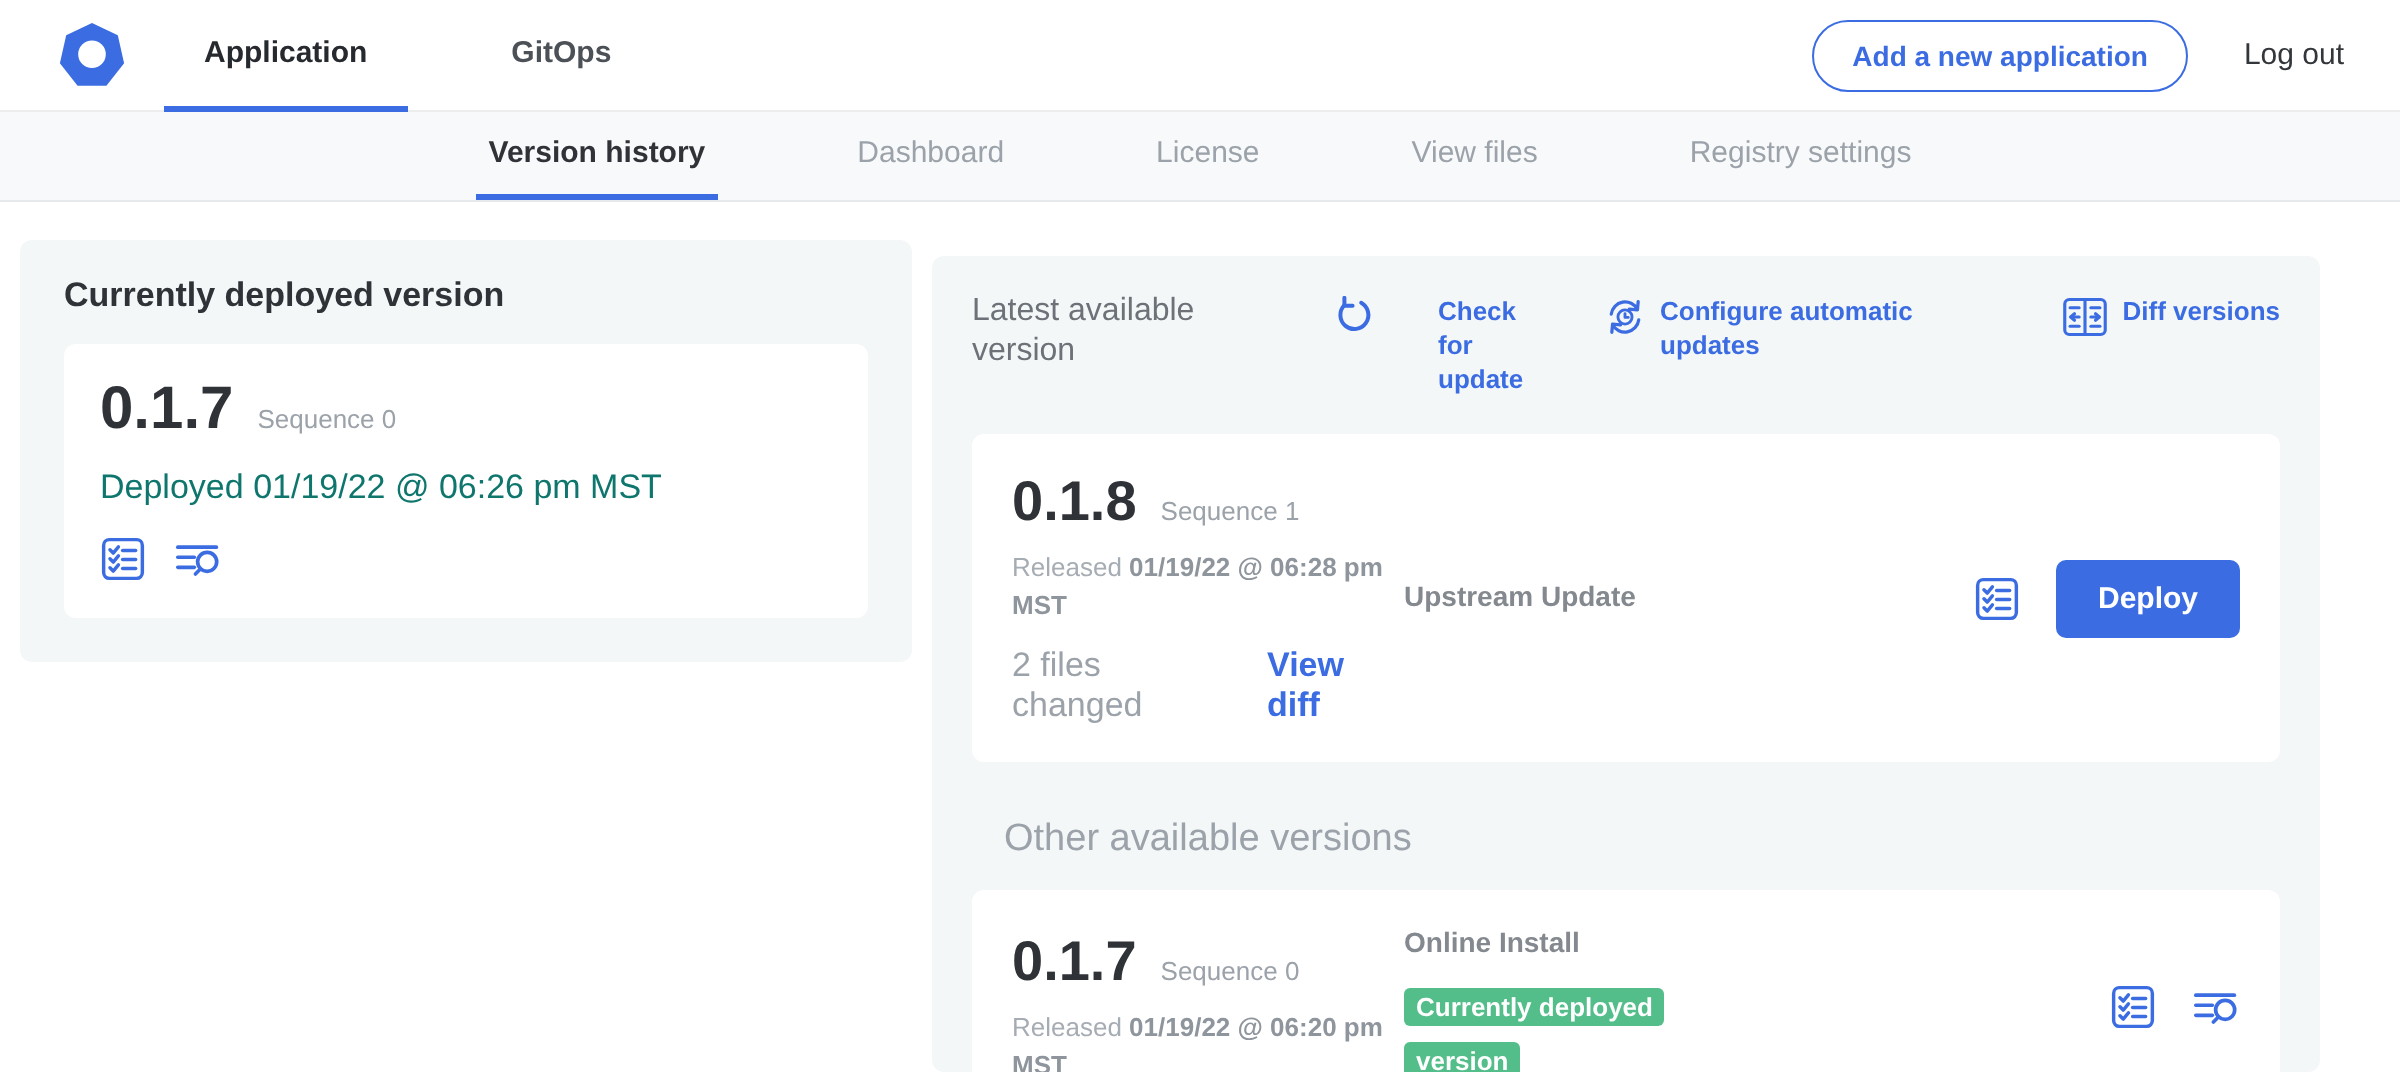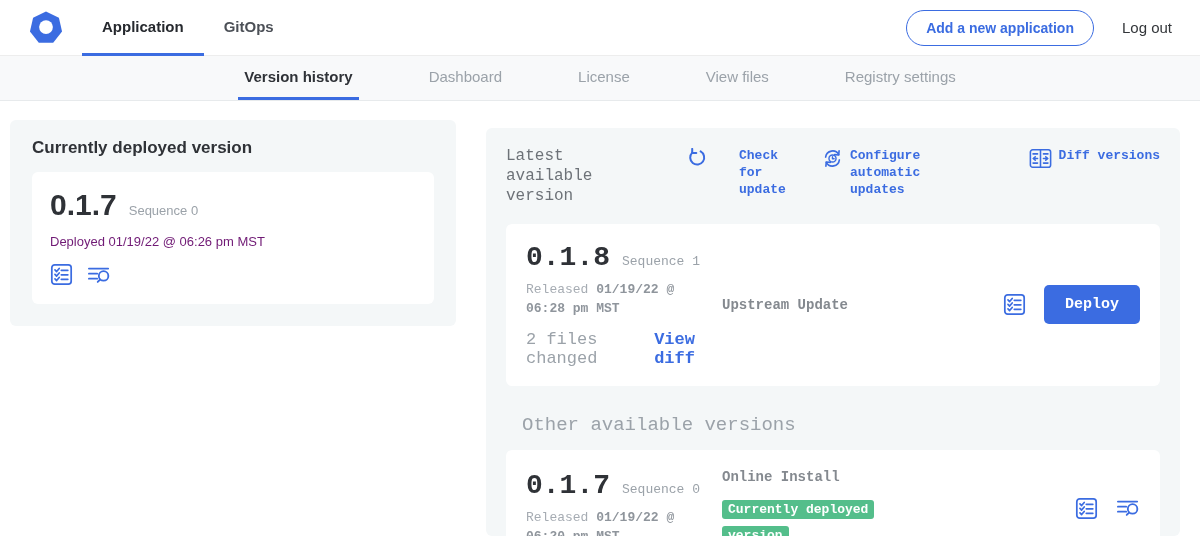--- a/index.html
+++ b/index.html
@@ -9,7 +9,7 @@
   
   .topnav { display: flex; align-items: center; height: 56px; padding: 0 28px; border-bottom: 1px solid #ededed; }
   .logo { display: inline-flex; margin-right: 18px; }
-  .topnav-tabs { display: flex; height: 56px; }
+  .topnav-tabs { display: flex; height: 56px; gap: 32px; }
   .topnav-tab { display: flex; align-items: center; padding: 0 20px; font-size: 15px; font-weight: 600;
                 color: #4c5057; cursor: pointer; border-bottom: 3px solid transparent; }
   .topnav-tab.active { color: #26292e; font-weight: 700; border-bottom-color: #3b6ce1; }

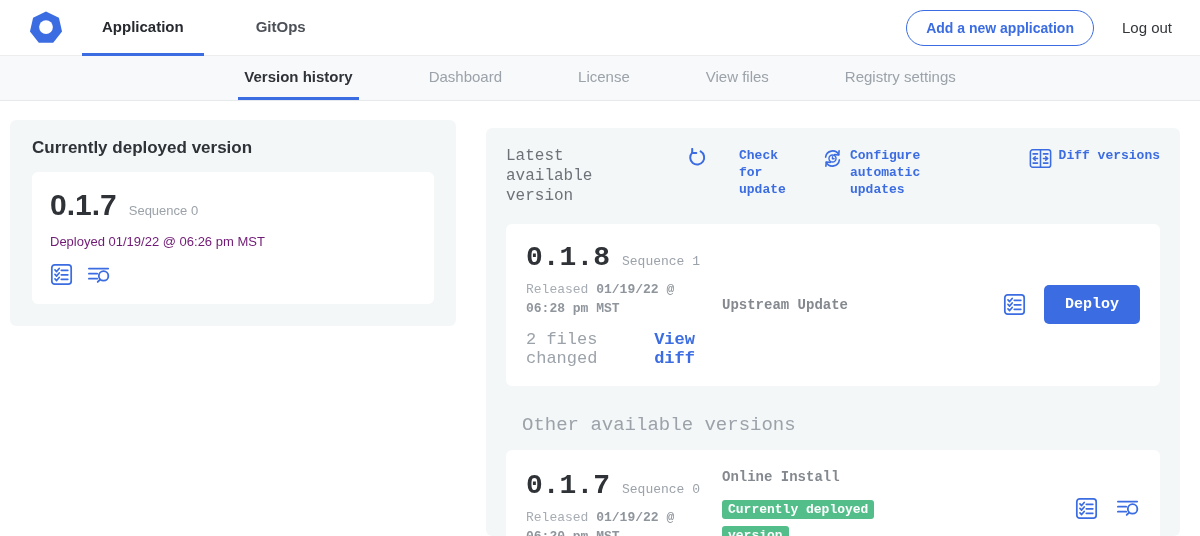--- a/index.html
+++ b/index.html
@@ -39,8 +39,8 @@
   .icon-btn { color: #3b6ce1; background: none; border: none; padding: 0; cursor: pointer; display: inline-flex; }
 
   
-  .right-panel { position: absolute; left: 486px; top: 128px; width: 694px; height: 408px;
-                 background: #f4f7f8; border-radius: 6px; padding: 18px 20px; font-family: Liberation Mono, monospace; }
+  .right-panel { position: absolute; left: 466px; top: 128px; width: 694px; height: 408px;
+                 background: #f4f7f8; border-radius: 6px; padding: 18px 20px; }
   .panel-header { display: flex; align-items: flex-start; }
   .panel-title { width: 140px; margin: 0; font-size: 16px; font-weight: 500; color: #6d7278; line-height: 1.25; }
   .header-link { display: flex; align-items: flex-start; gap: 7px; color: #3b6ce1; font-size: 13px;

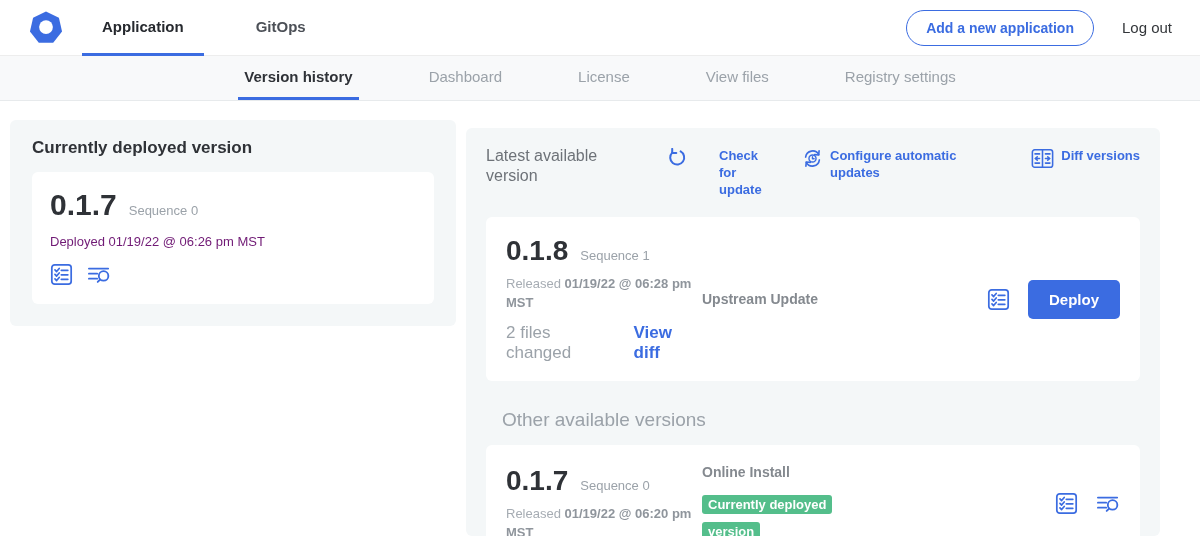--- a/index.html
+++ b/index.html
@@ -34,7 +34,7 @@
   .version-big { font-size: 30px; font-weight: 800; color: #2f3237; }
   .version-card .version-big { font-size: 28px; }
   .sequence { font-size: 13px; color: #9ba2a9; font-weight: 500; }
-  .deployed-line { margin: 12px 0 0; font-size: 13px; color: #701a75; }
+  .deployed-line { margin: 12px 0 0; font-size: 17px; color: #0f766e; }
   .icon-row { margin-top: 14px; display: flex; align-items: center; gap: 14px; }
   .icon-btn { color: #3b6ce1; background: none; border: none; padding: 0; cursor: pointer; display: inline-flex; }
 

